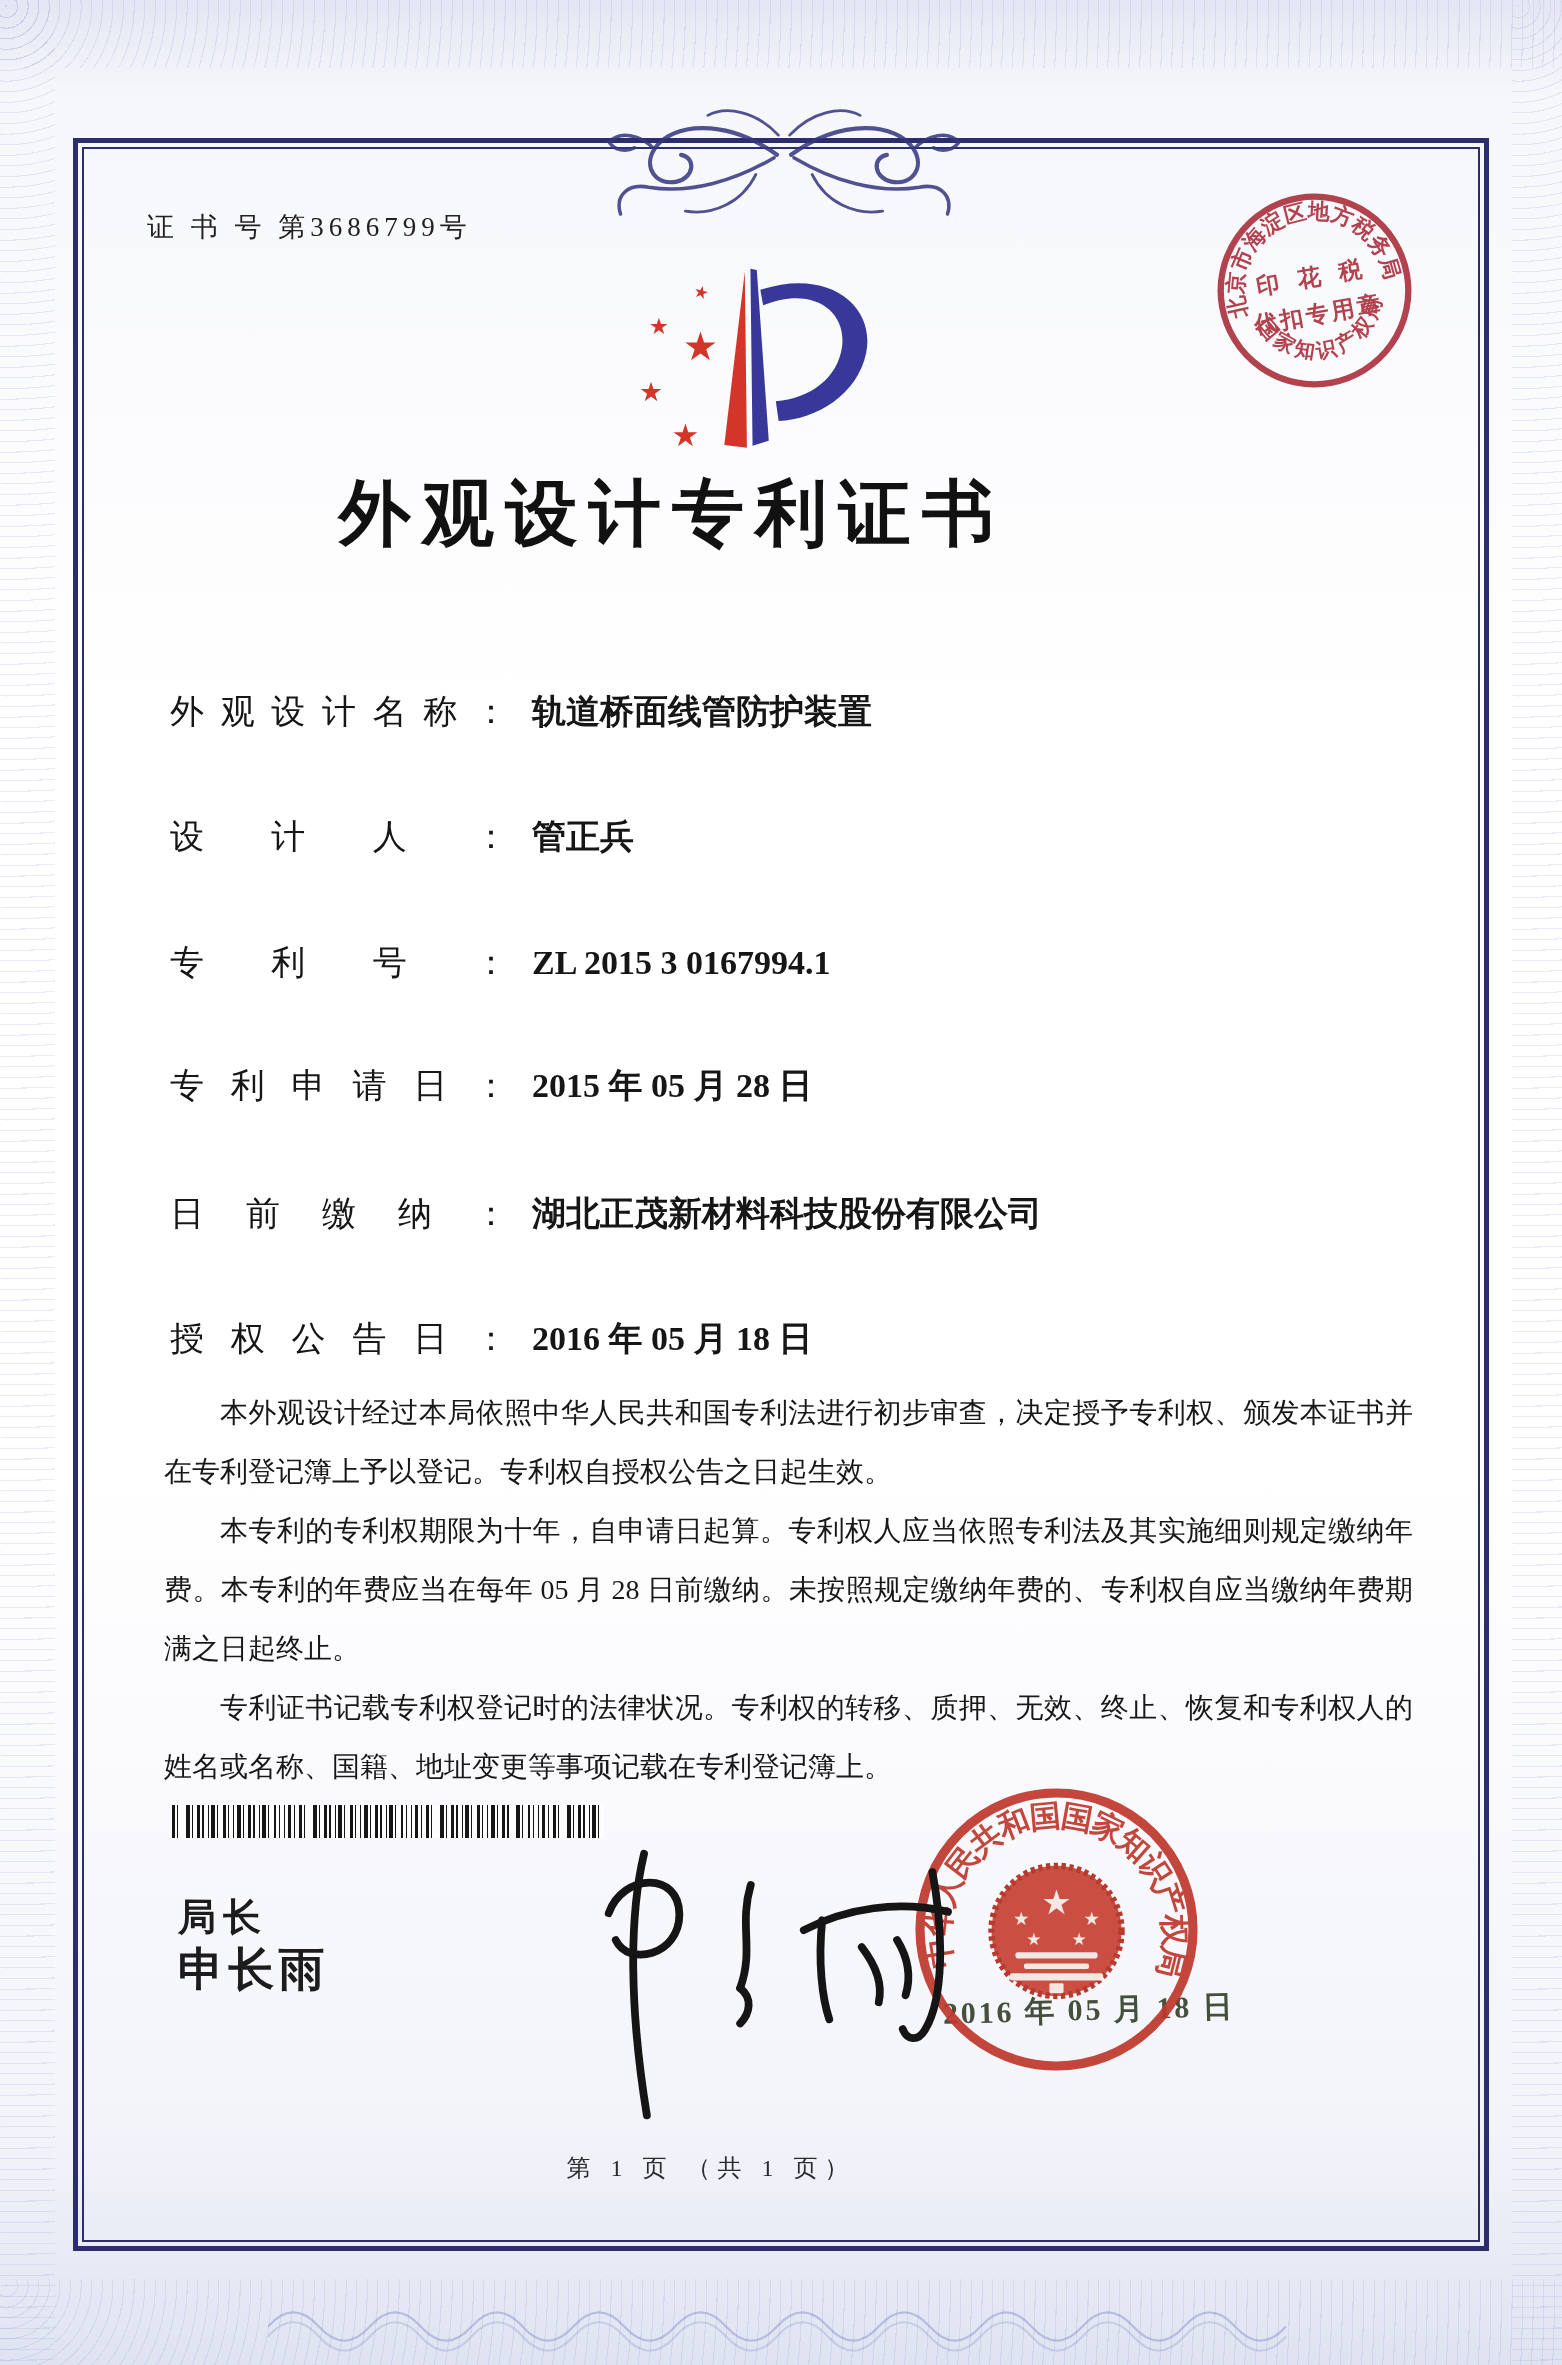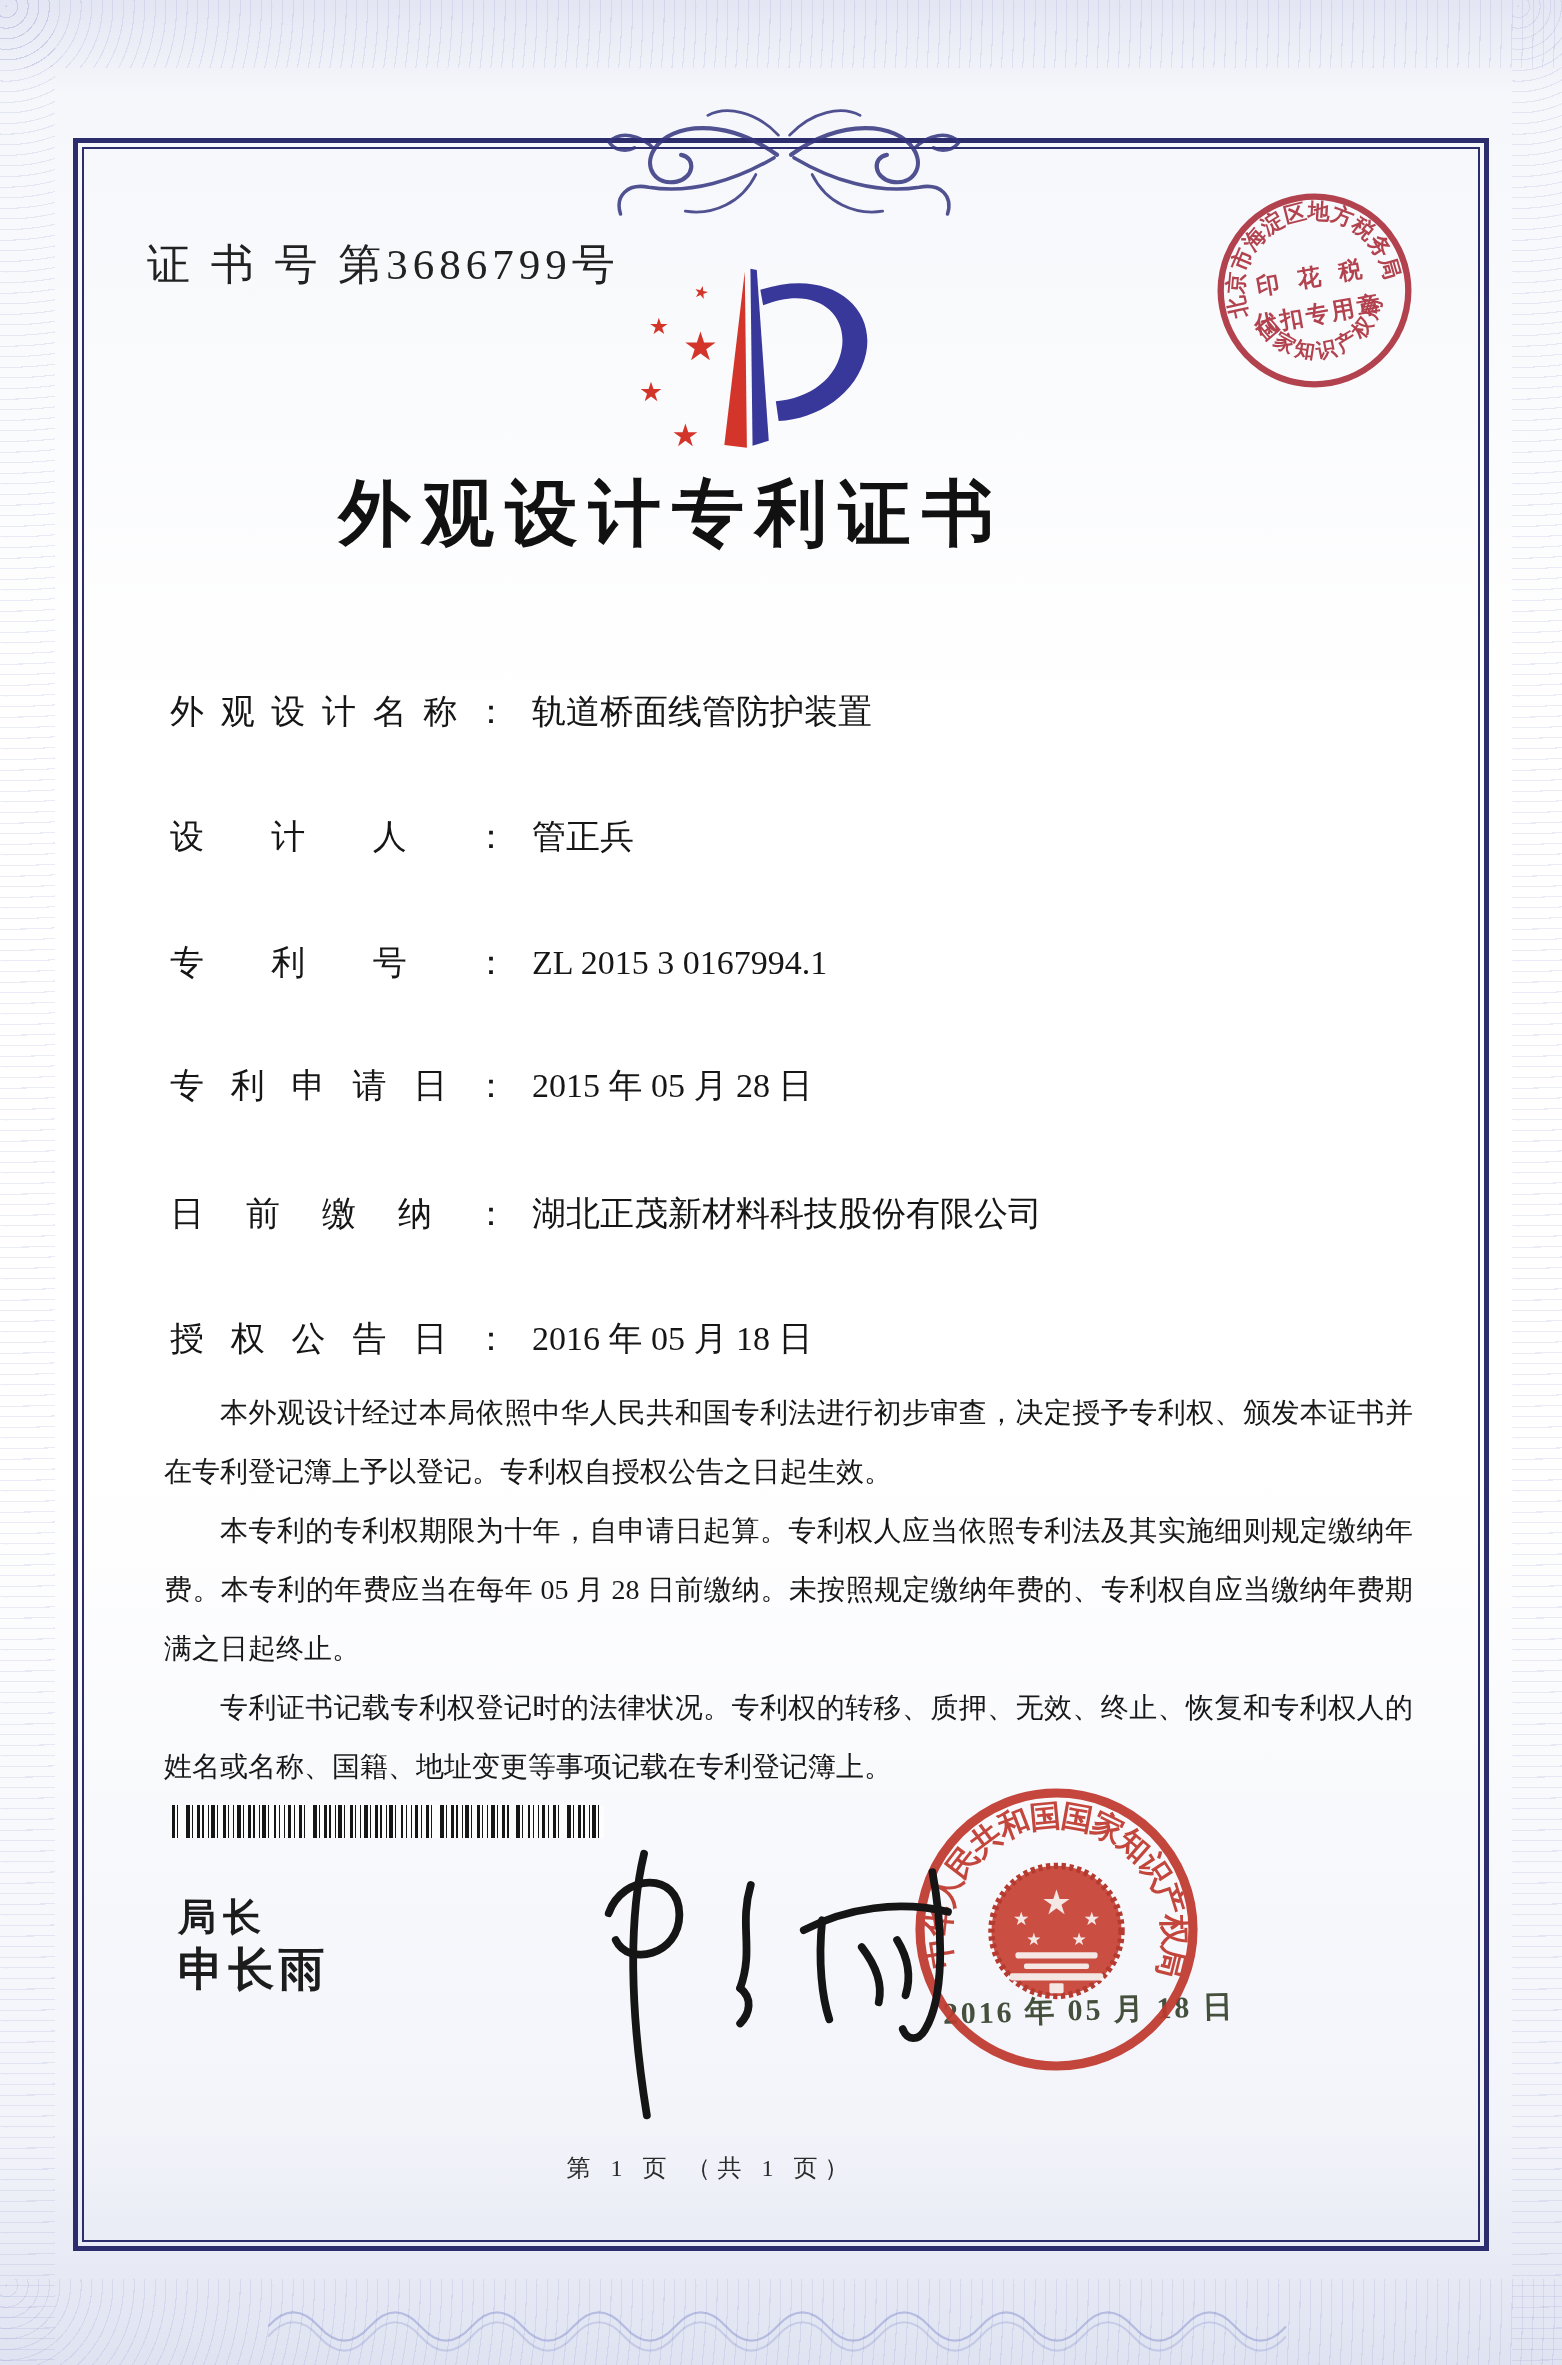--- a/index.html
+++ b/index.html
@@ -20,7 +20,7 @@
     box-sizing:border-box;border:5.7px solid #2c2d6d;}
   .frame-inner{position:absolute;left:4.2px;top:4.2px;right:4.2px;bottom:4.2px;border:2.1px solid #2c2d6d;}
 
-  .cert-no{position:absolute;left:147px;top:209px;font-size:43px;letter-spacing:5px;color:#222;margin-top:27px;}
+  .cert-no{position:absolute;left:147px;top:209px;font-size:27px;letter-spacing:5px;color:#222;}
 
   .logo{position:absolute;left:639px;top:267px;width:268px;height:198px;}
 

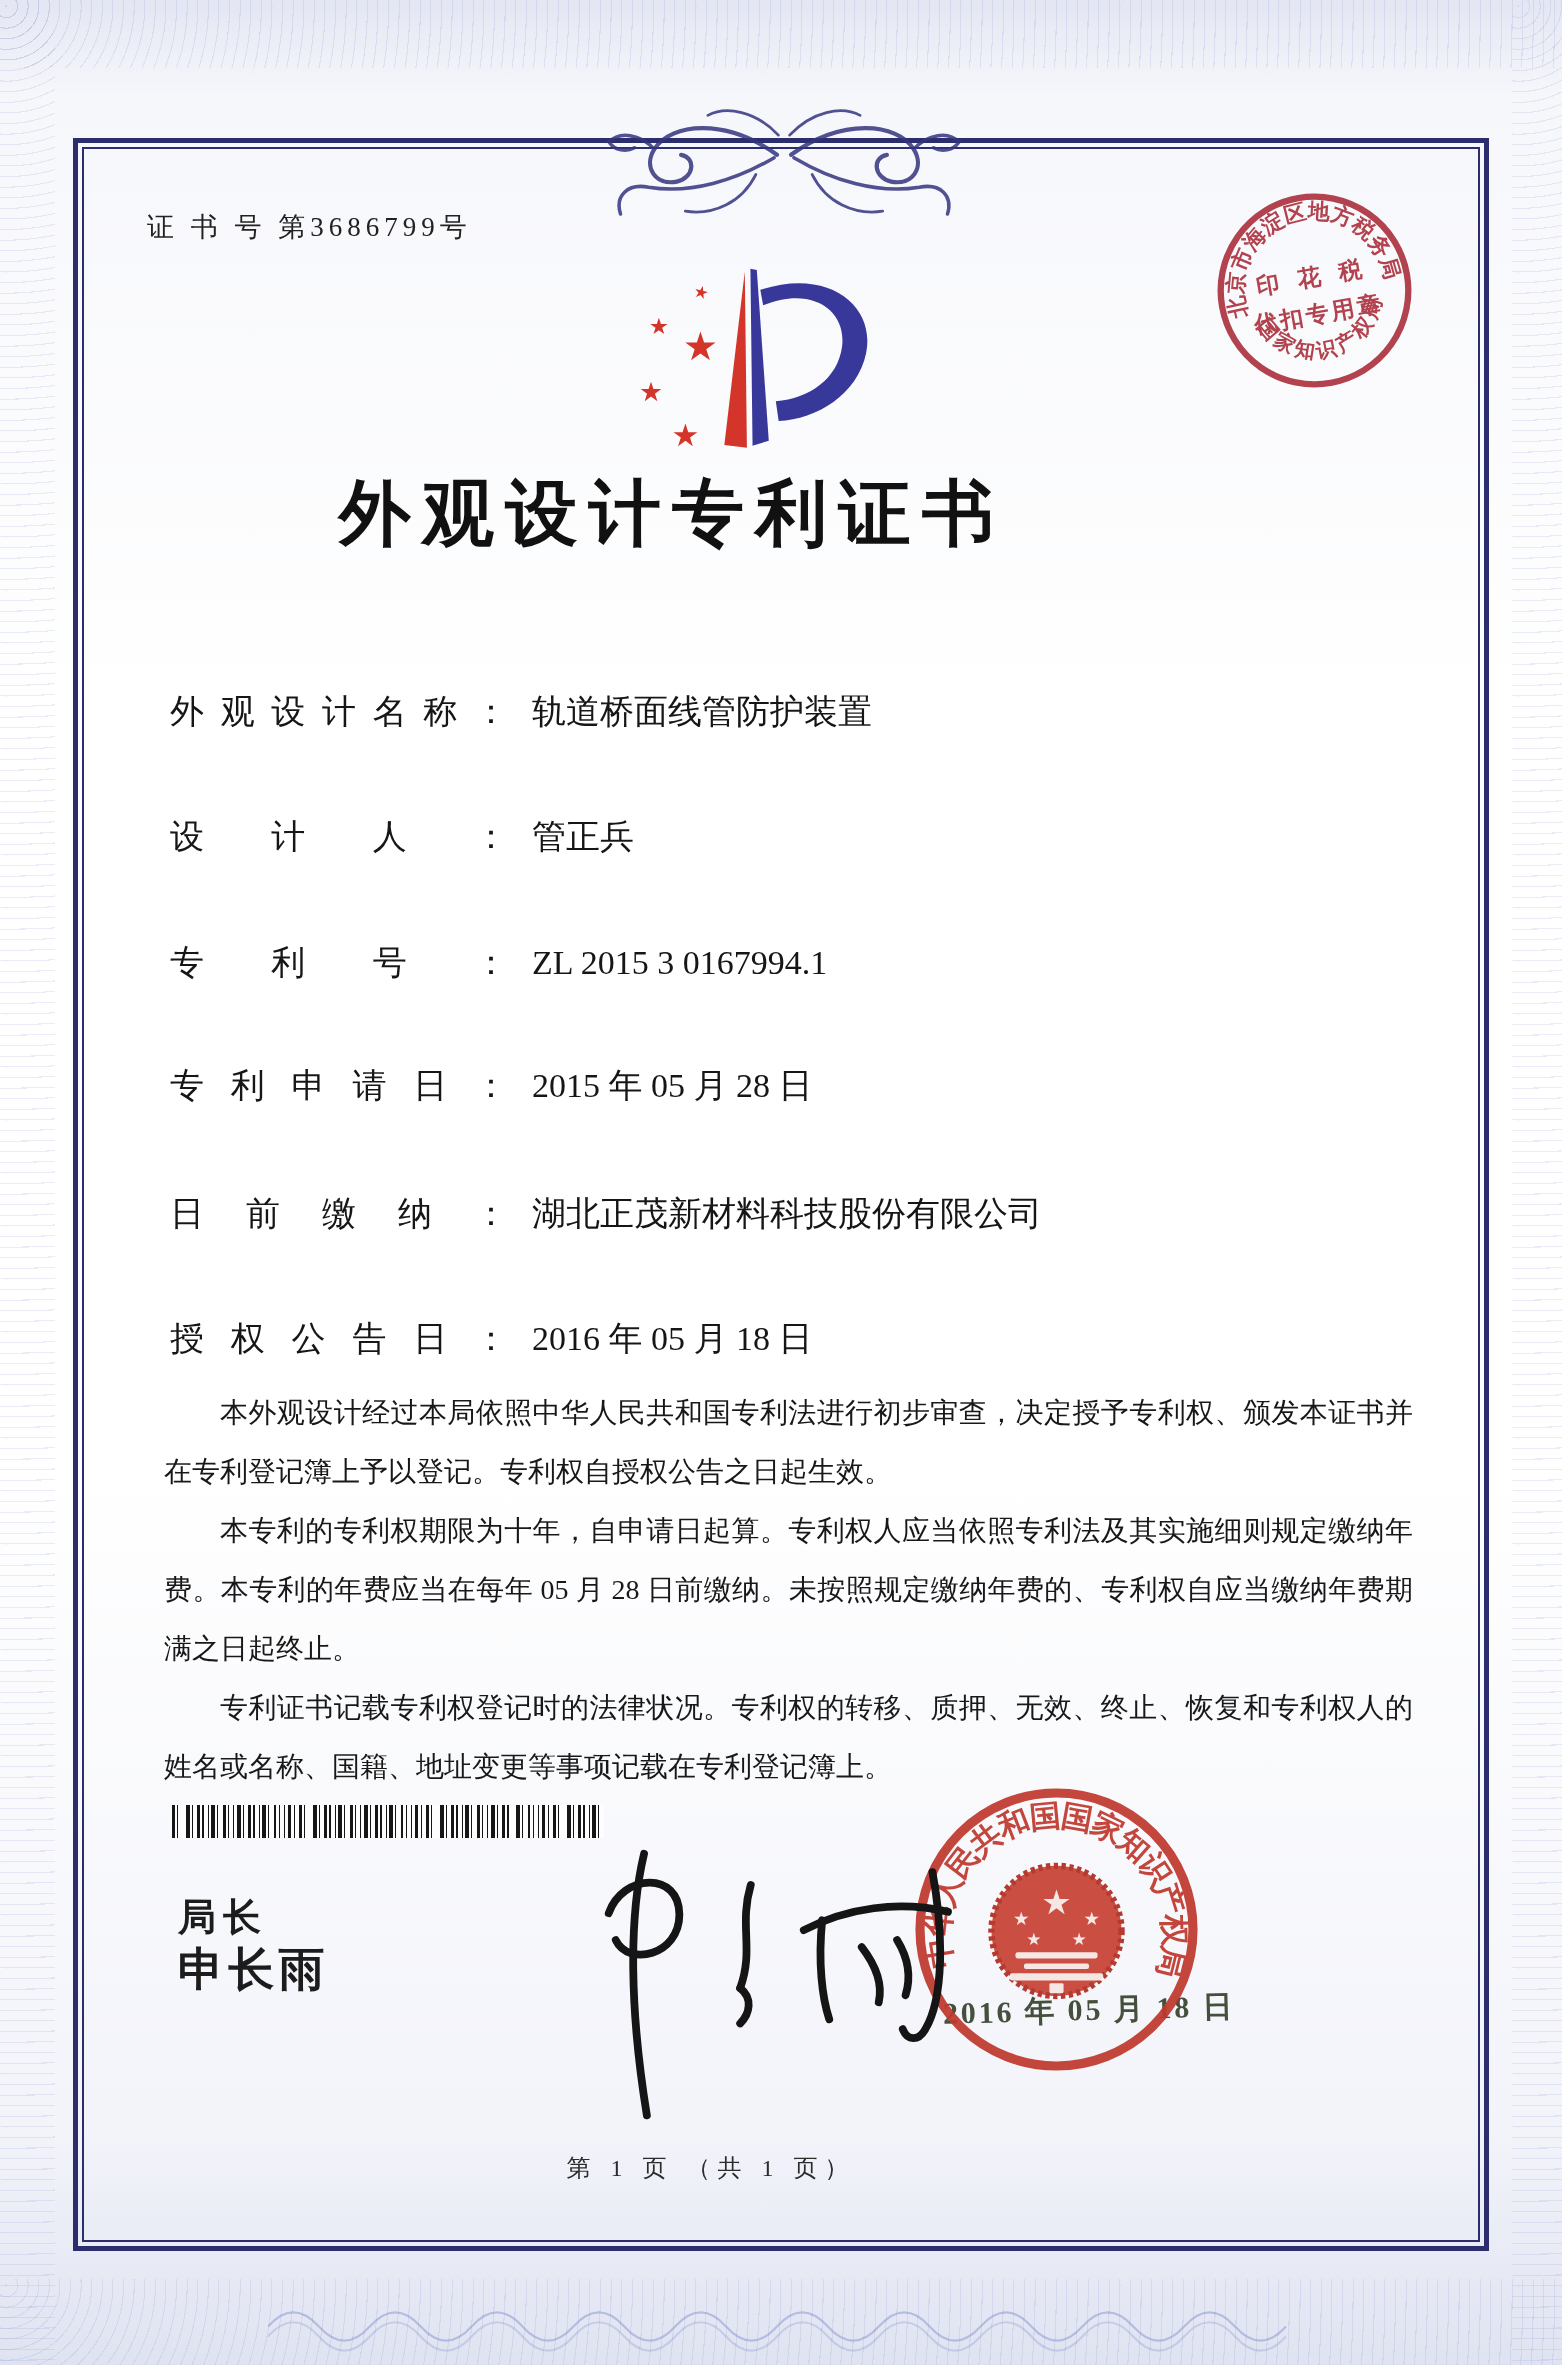--- a/index.html
+++ b/index.html
@@ -31,7 +31,7 @@
 
   .field-row{position:absolute;left:170px;font-size:34px;white-space:nowrap;color:#161616;}
   .field-label{display:inline-block;width:338px;text-align:justify;text-align-last:justify;}
-  .field-value{margin-left:24px;}
+  .field-value{margin-left:24px;font-weight:bold;}
 
   .body-text{position:absolute;left:164px;top:1383px;width:1249px;font-size:28px;
     line-height:59px;text-align:justify;color:#181818;}

